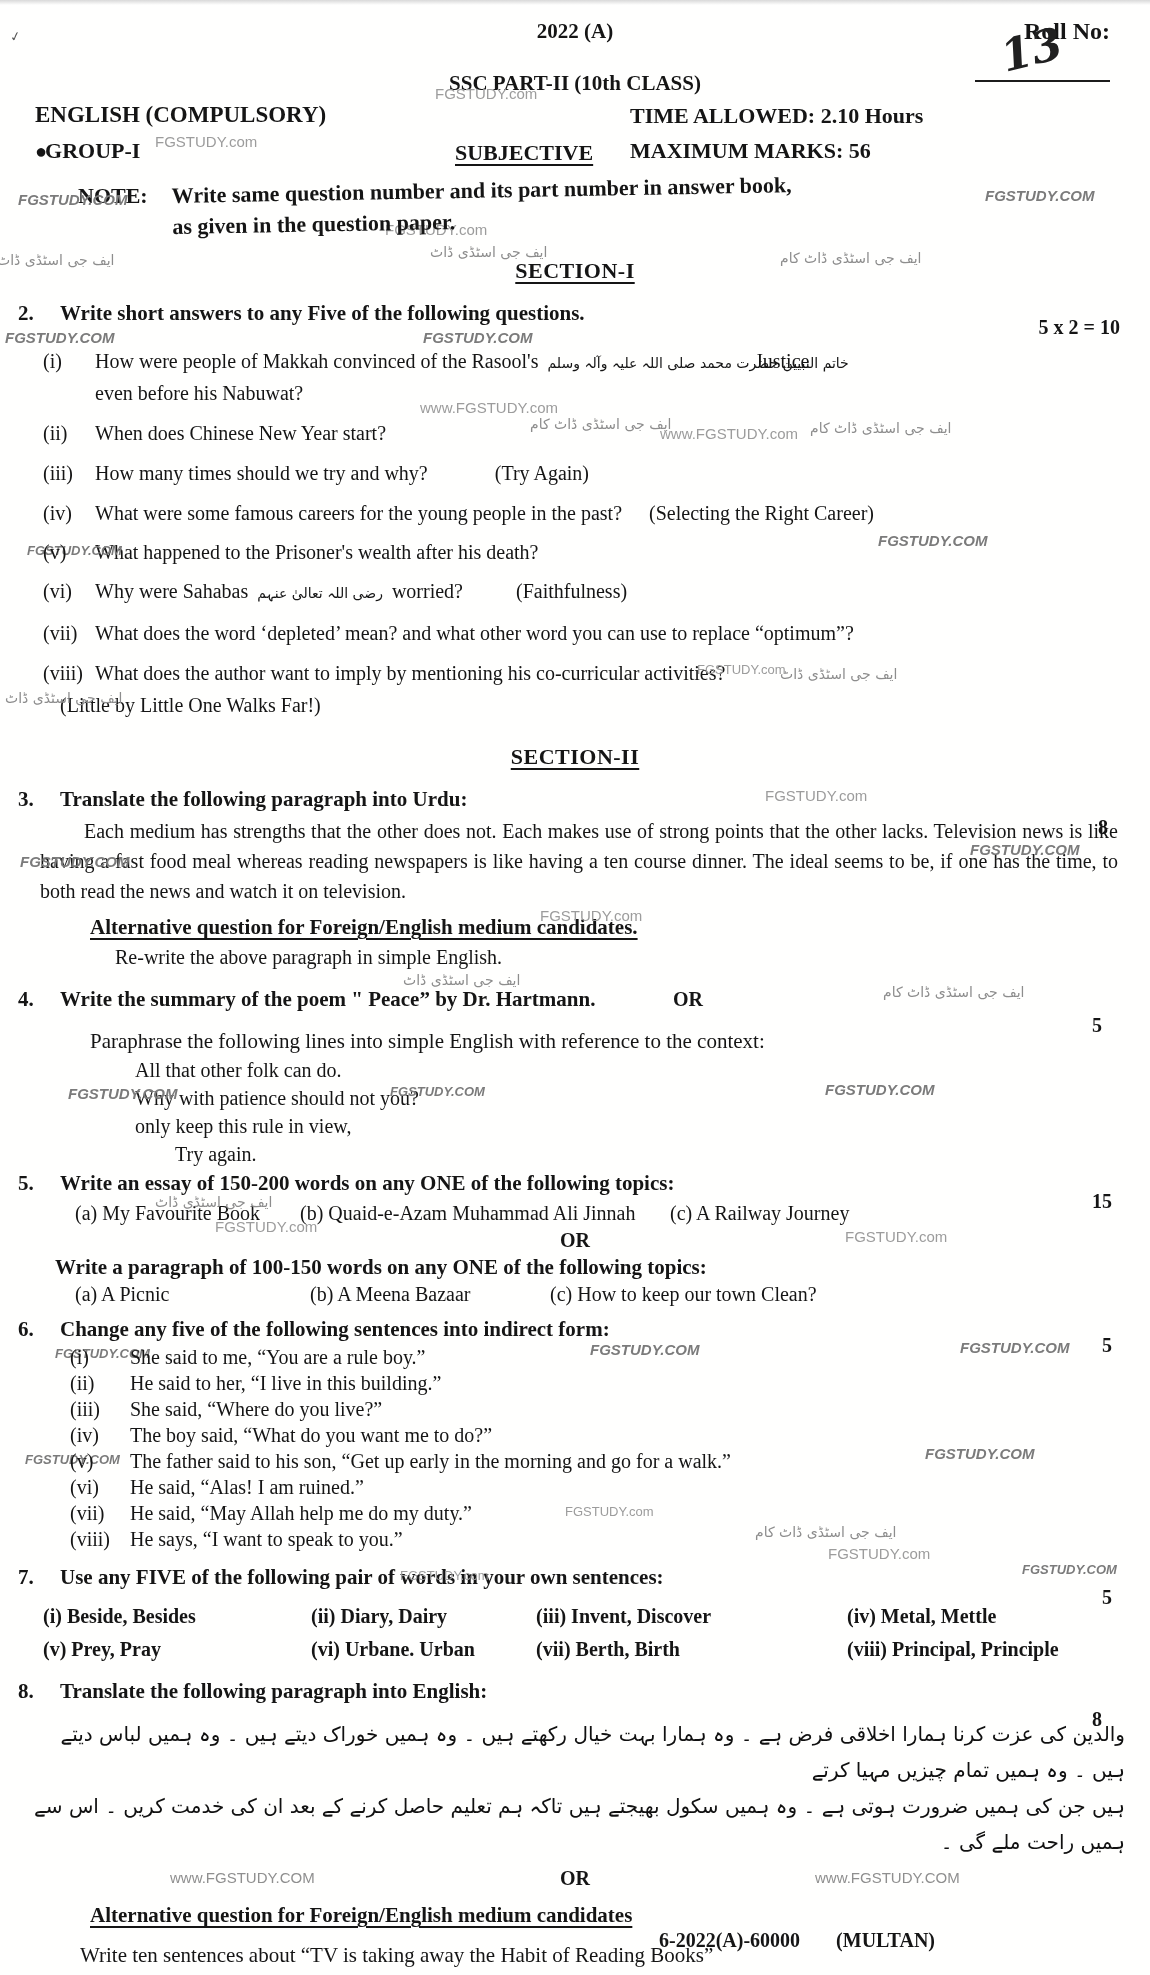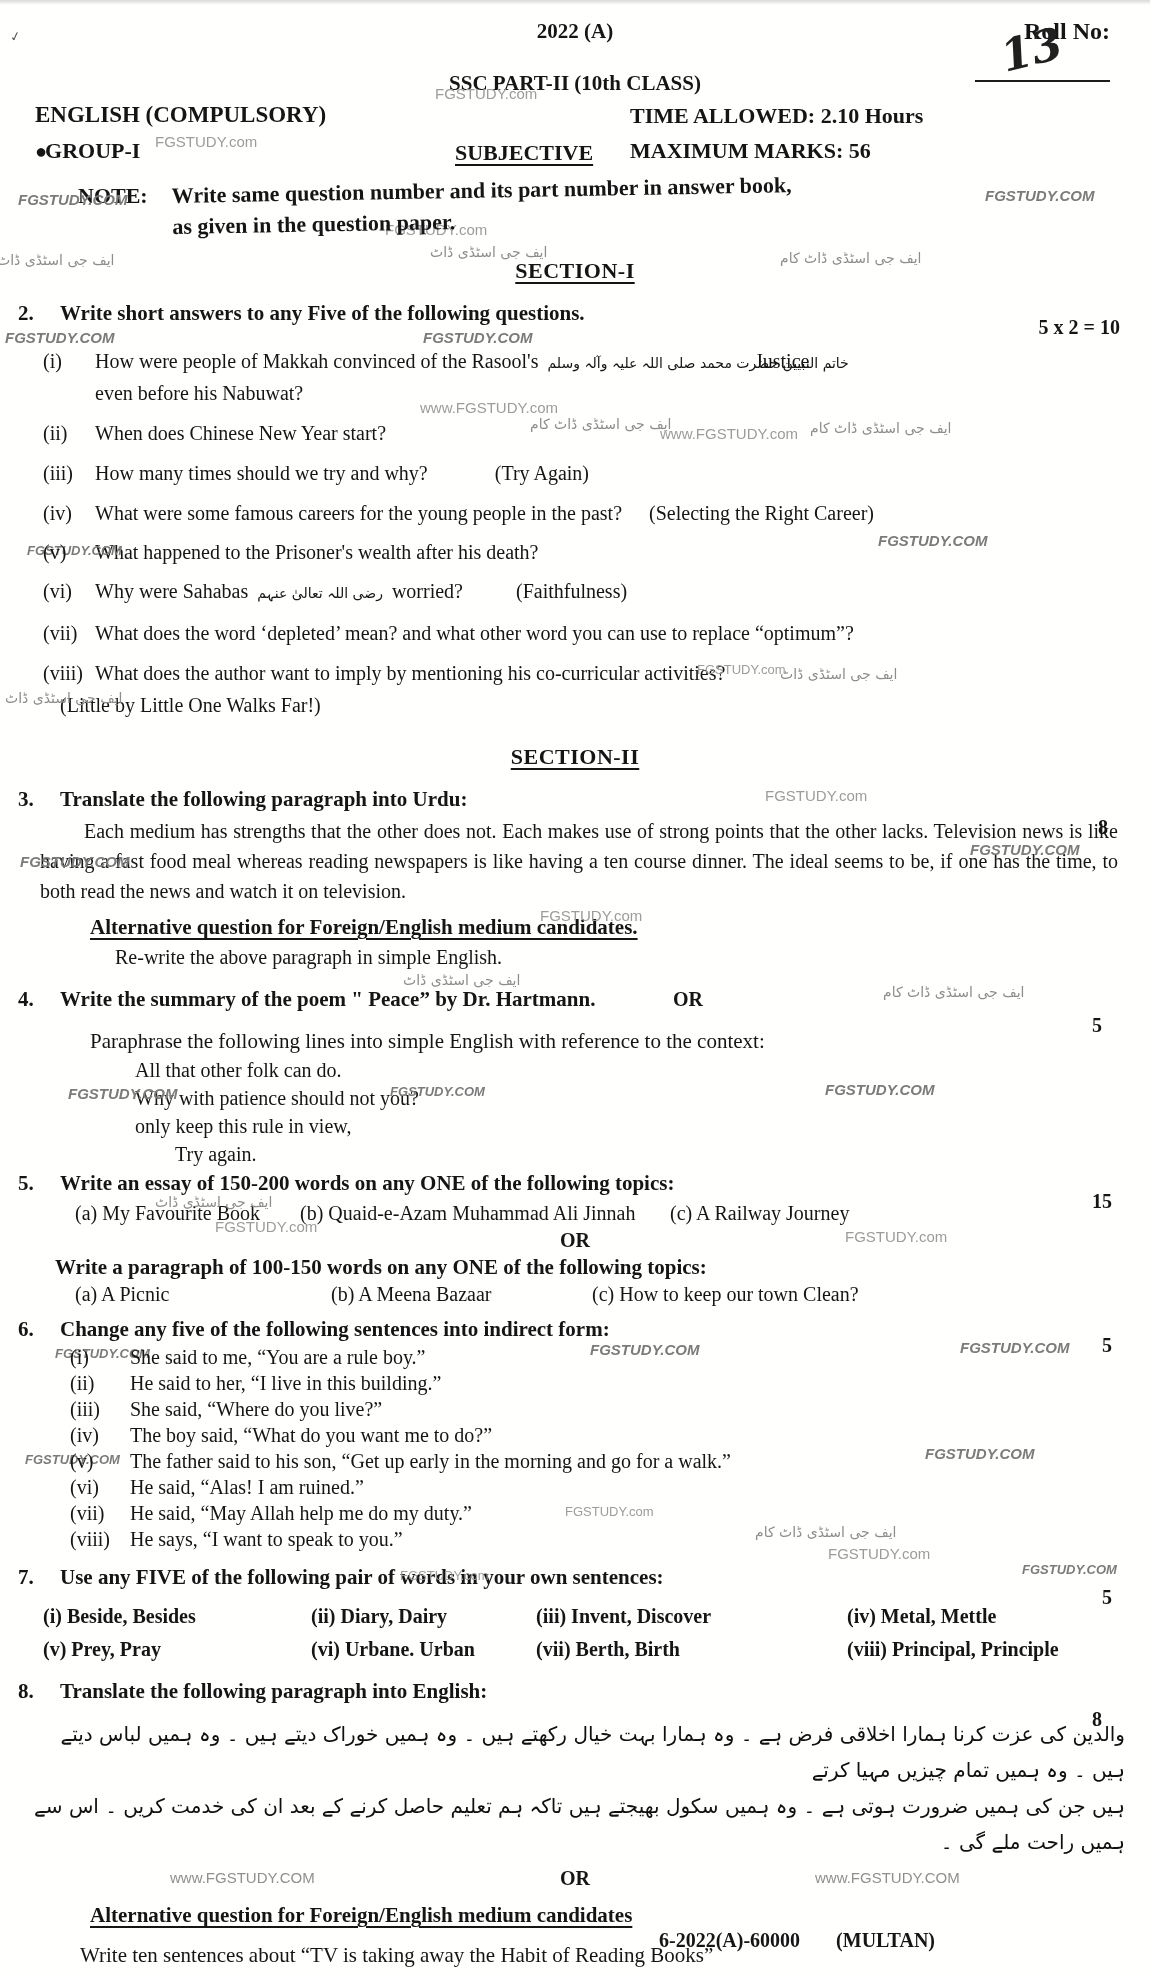--- a/index.html
+++ b/index.html
@@ -70,7 +70,7 @@
   .paraphrase{margin:12px 35px 0;padding-left:55px;font-weight:normal;font-size:21px;line-height:30px;}
   
   .topics{margin:2px 35px 0;padding-left:40px;display:grid;grid-template-columns:225px 370px 1fr;line-height:27px;}
-  .topics2{margin:0 35px;padding-left:40px;display:grid;grid-template-columns:235px 240px 1fr;line-height:27px;gap:21px;}
+  .topics2{margin:0 35px;padding-left:40px;display:grid;grid-template-columns:235px 240px 1fr;line-height:27px;}
   .orrow{position:relative;margin:0 35px;text-align:center;font-weight:bold;line-height:27px;}
   .parahead{margin:0 35px;padding-left:20px;font-weight:bold;font-size:21px;line-height:27px;}
   

